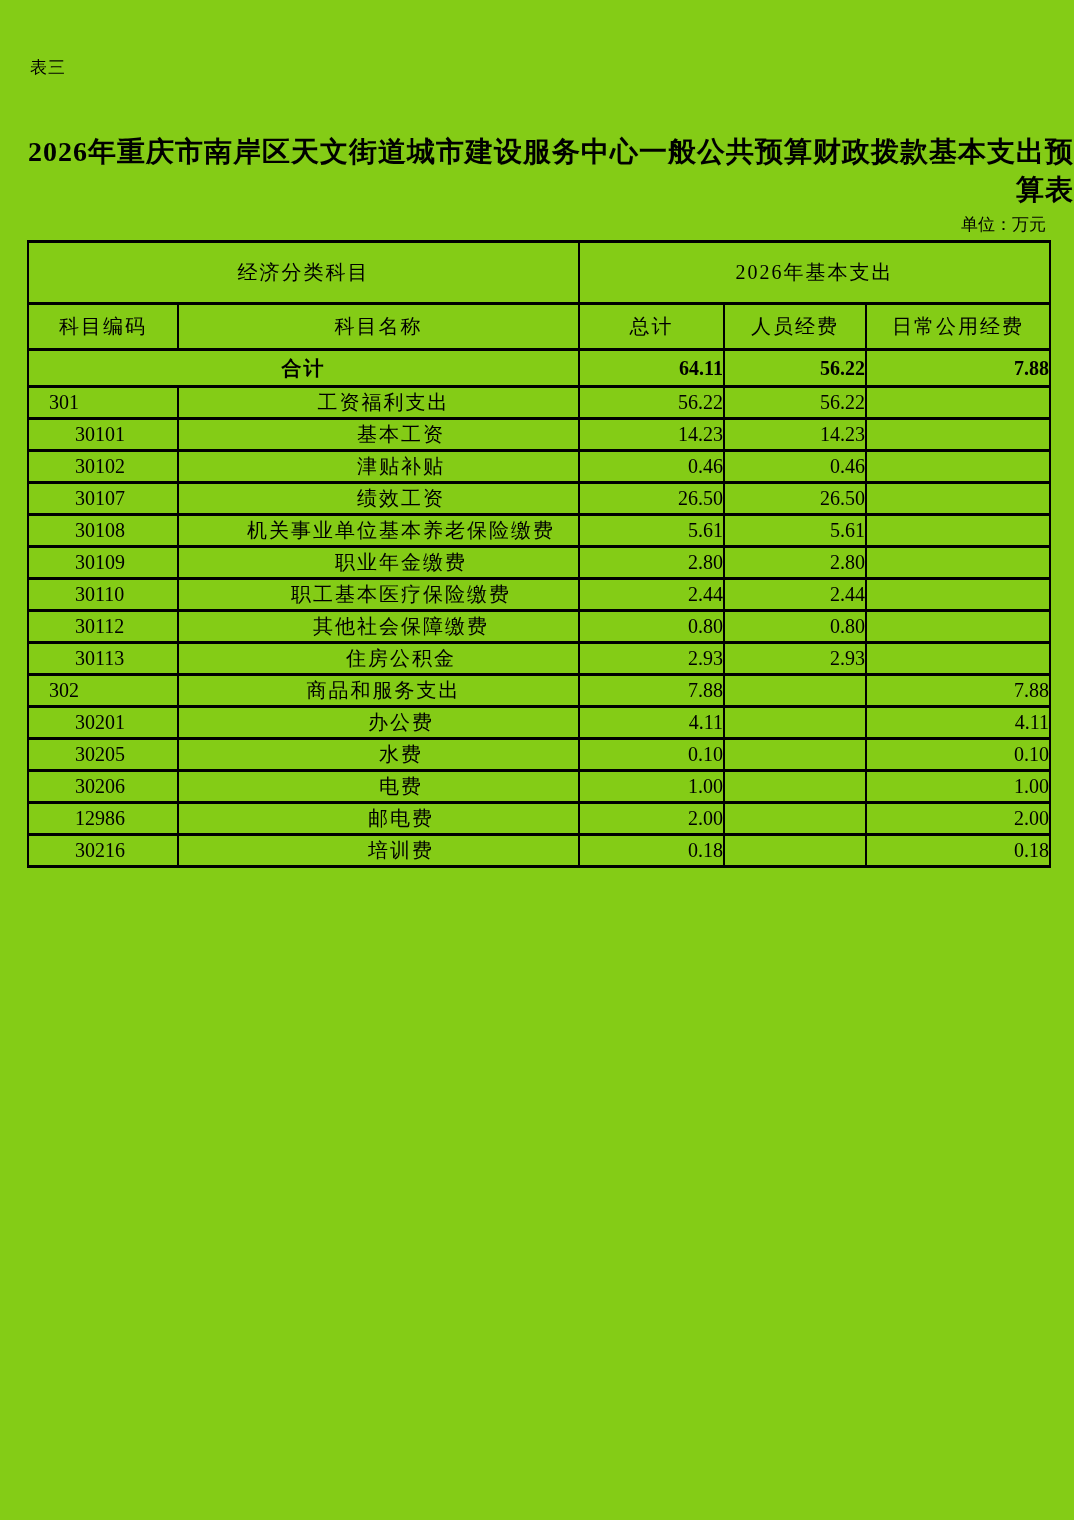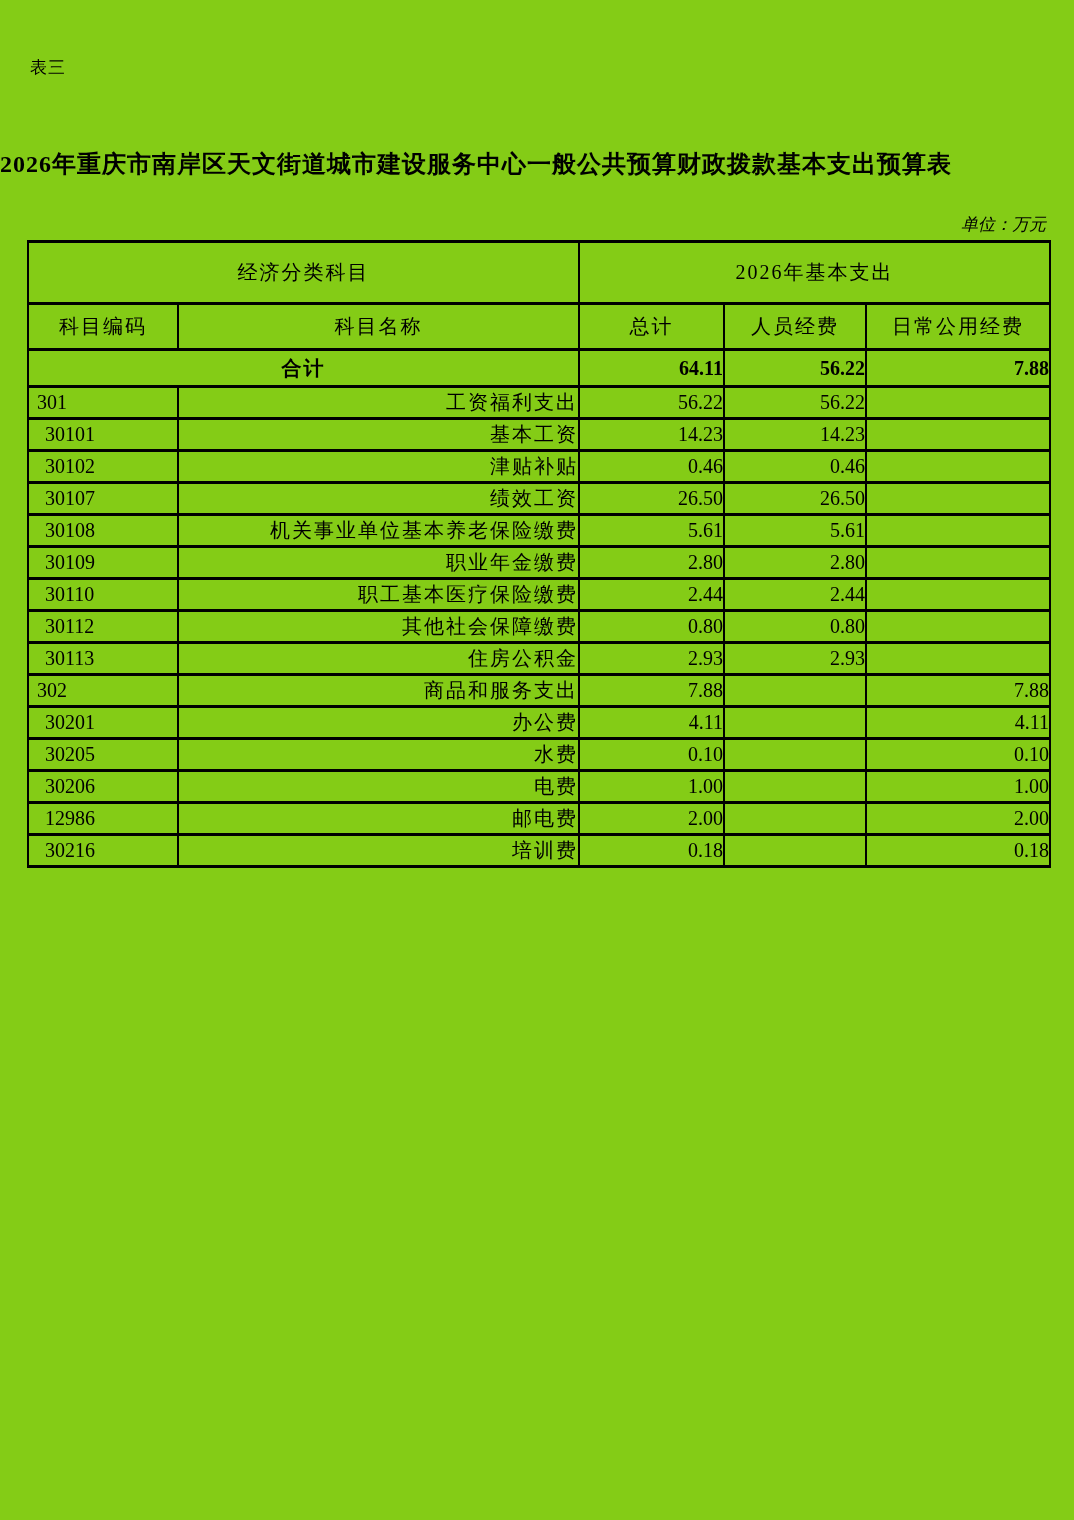--- a/index.html
+++ b/index.html
@@ -23,11 +23,11 @@
   }
   .doc-title {
     position: absolute;
-    top: 148px;
+    top: 133px;
     left: 0;
     width: 100%;
-    text-align: left;
-    font-size: 24px;
+    text-align: right;
+    font-size: 28px;
     font-weight: bold;
     letter-spacing: 1px;
   }

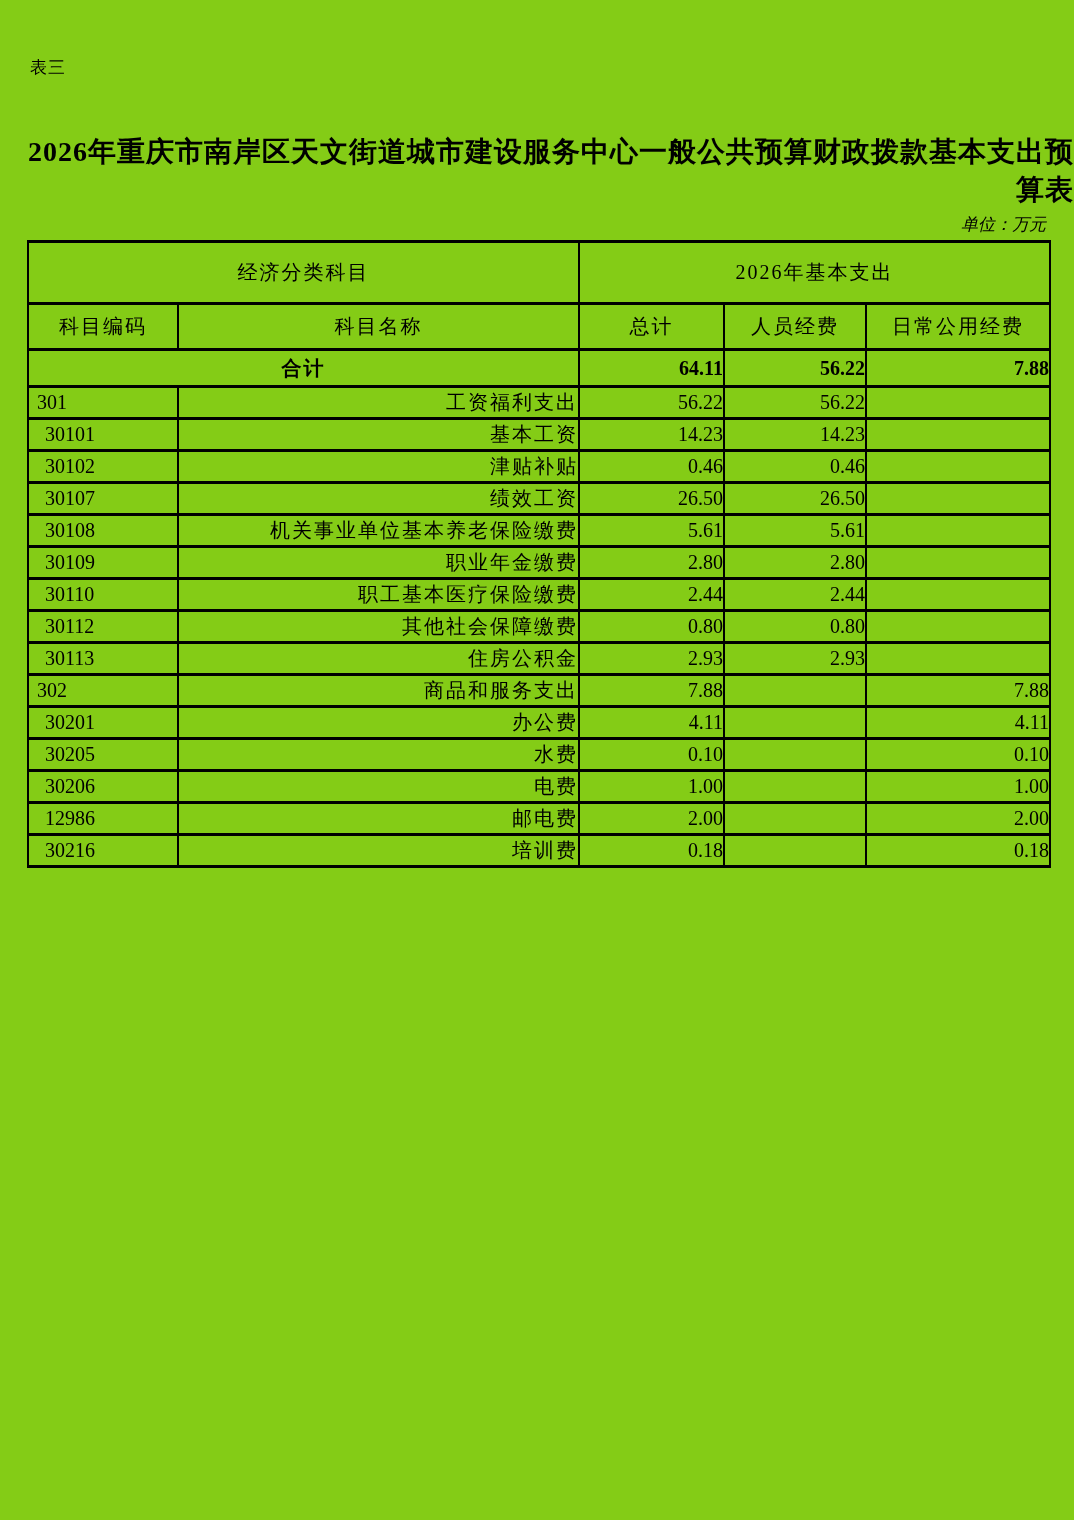--- a/index.html
+++ b/index.html
@@ -36,7 +36,6 @@
     top: 213px;
     right: 28px;
     font-size: 17px;
-    font-style: italic;
   }
   table.budget {
     position: absolute;

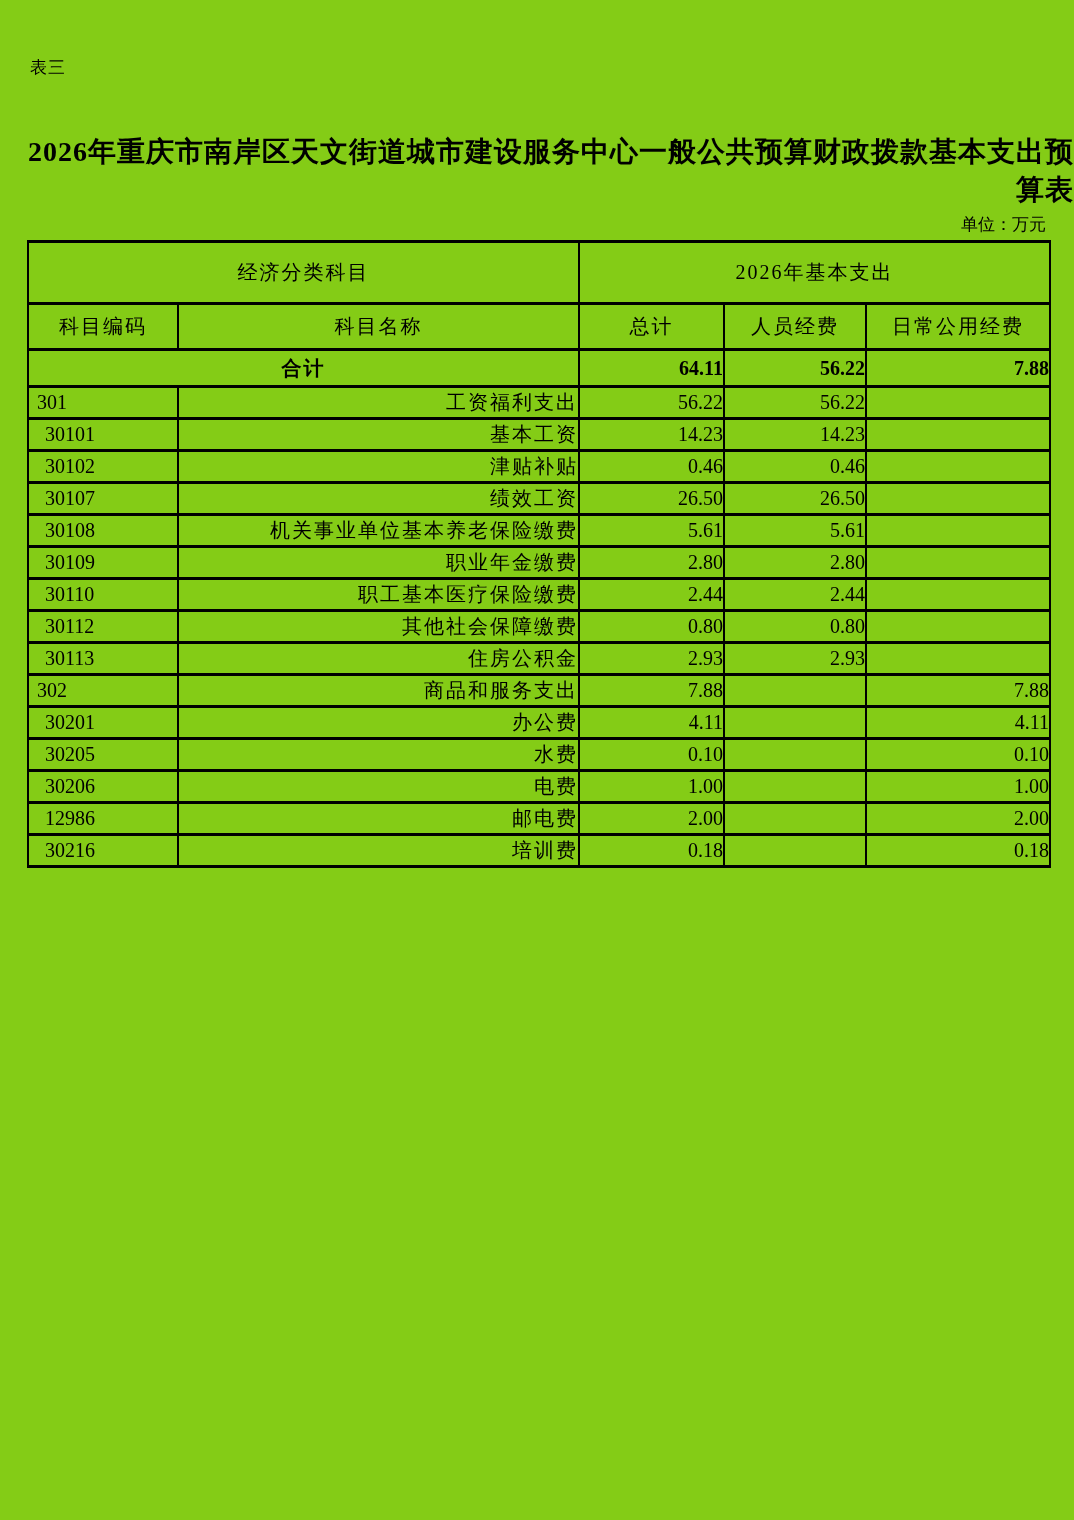--- a/index.html
+++ b/index.html
@@ -61,7 +61,7 @@
   tr.row-total td { height: 37px; font-weight: bold; }
   tr.row-total .c-label { text-align: center; letter-spacing: 2px; }
   tr.data-row td { height: 32px; }
-  .c-code { text-align: left; padding-left: 8px; }
+  .c-code { text-align: left; padding-left: 20px; }
   .c-name { text-align: right; padding-left: 10px; letter-spacing: 2px; }
   tr.sub .c-code { padding-left: 16px; }
   tr.sub .c-name { padding-left: 45px; }

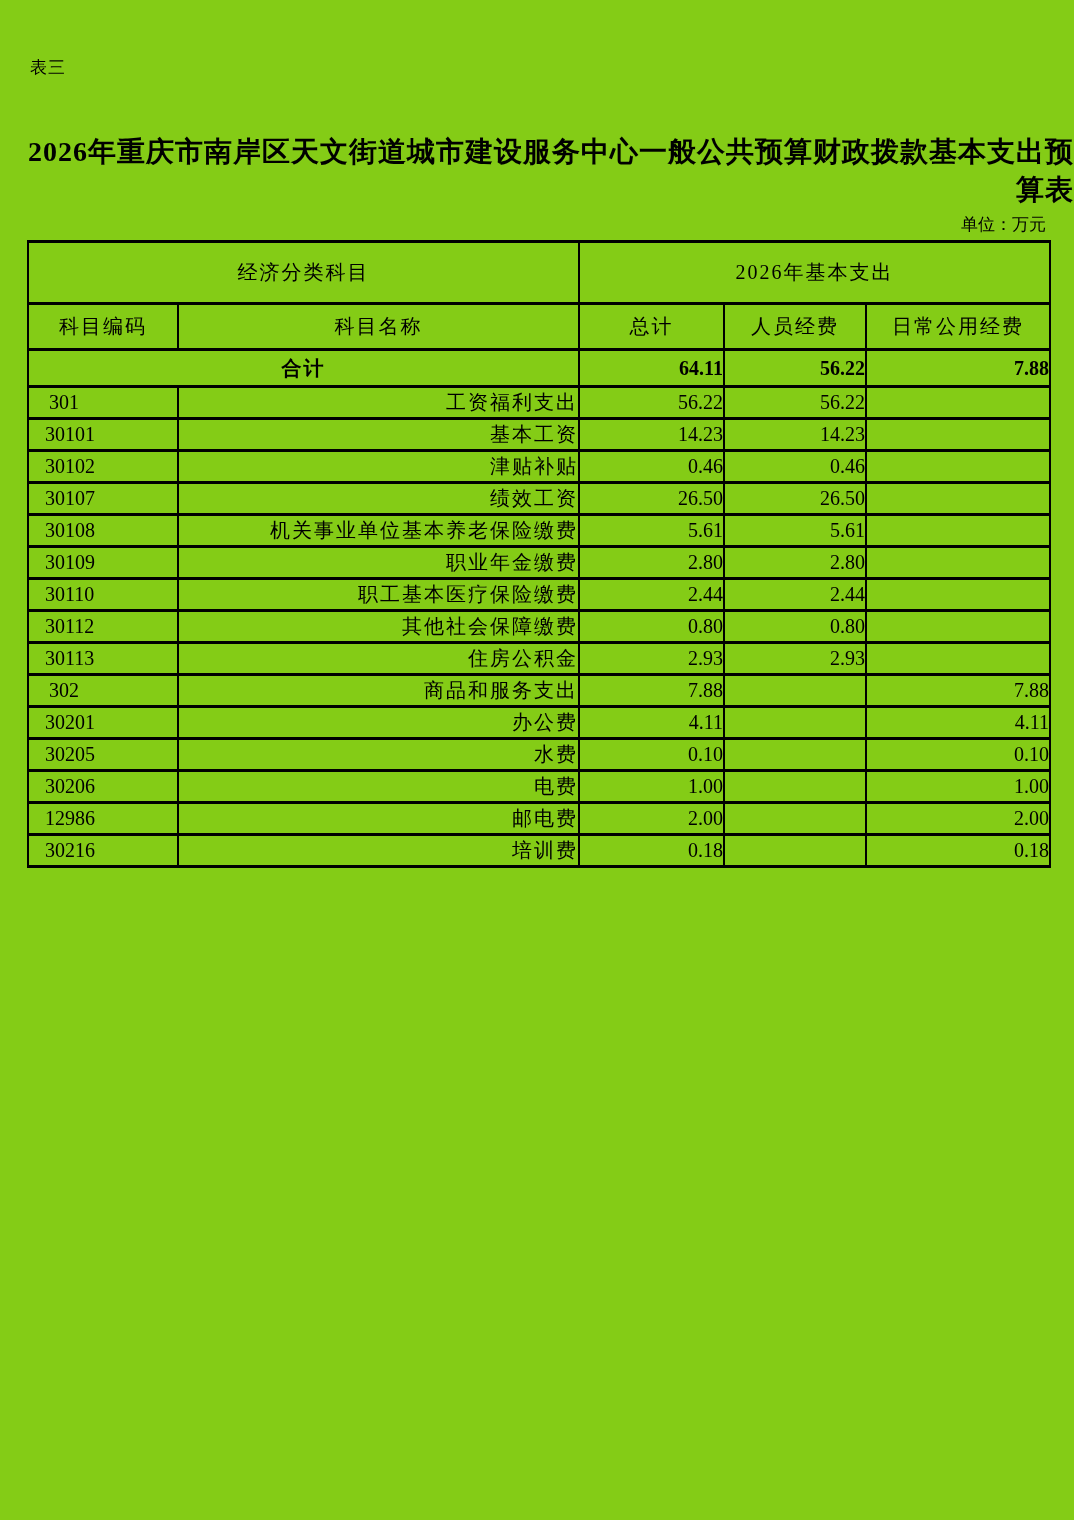--- a/index.html
+++ b/index.html
@@ -62,7 +62,7 @@
   tr.row-total .c-label { text-align: center; letter-spacing: 2px; }
   tr.data-row td { height: 32px; }
   .c-code { text-align: left; padding-left: 20px; }
-  .c-name { text-align: right; padding-left: 10px; letter-spacing: 2px; }
+  .c-name { text-align: center; padding-left: 10px; letter-spacing: 2px; }
   tr.sub .c-code { padding-left: 16px; }
   tr.sub .c-name { padding-left: 45px; }
   .c-num { text-align: right; }

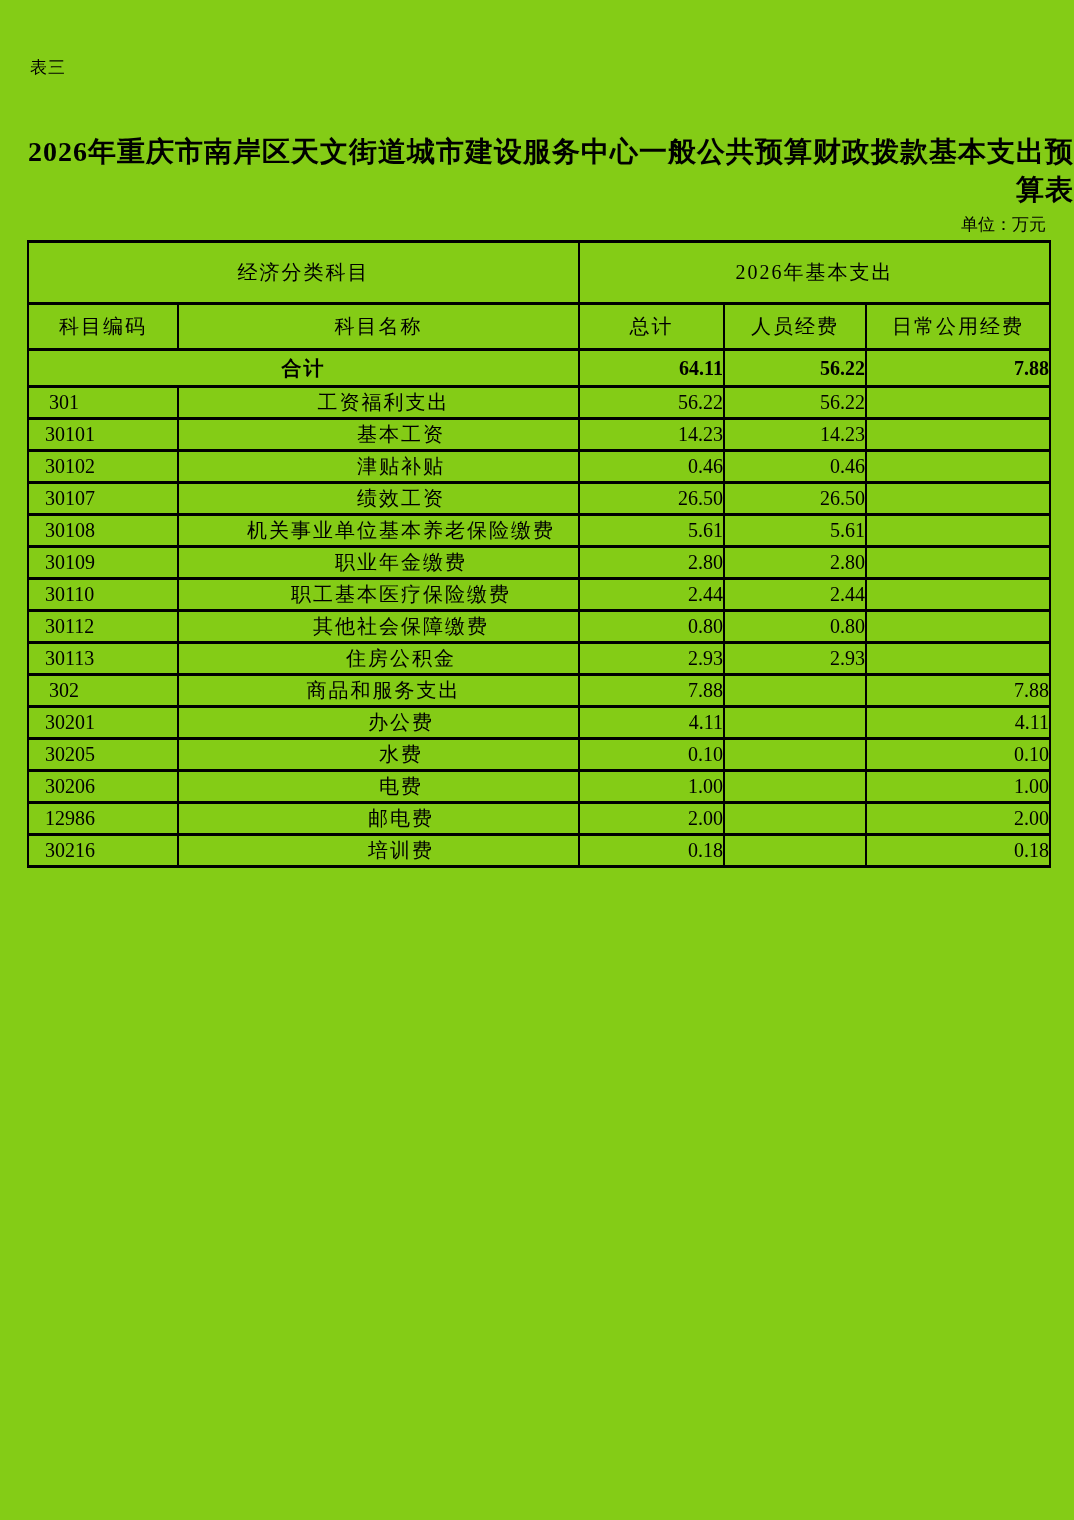--- a/index.html
+++ b/index.html
@@ -63,7 +63,7 @@
   tr.data-row td { height: 32px; }
   .c-code { text-align: left; padding-left: 20px; }
   .c-name { text-align: center; padding-left: 10px; letter-spacing: 2px; }
-  tr.sub .c-code { padding-left: 16px; }
+  tr.sub .c-code { padding-left: 46px; }
   tr.sub .c-name { padding-left: 45px; }
   .c-num { text-align: right; }
 </style>

